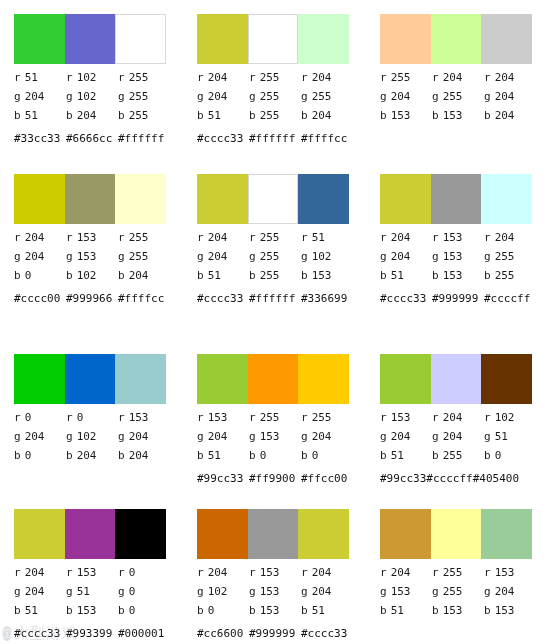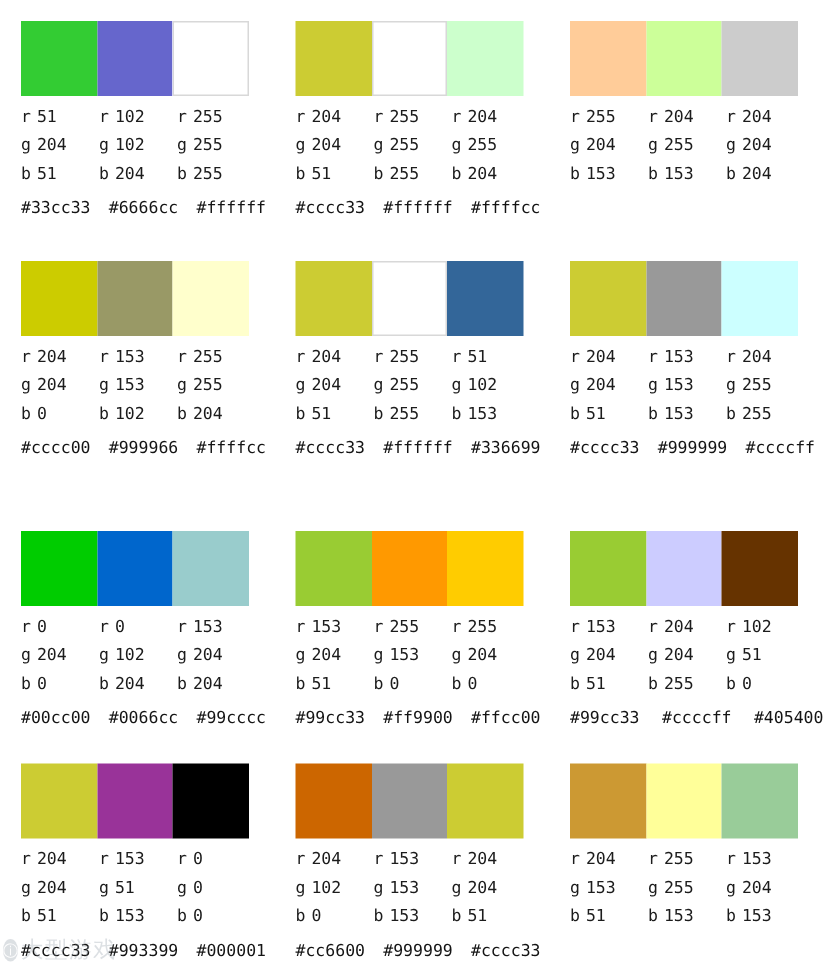--- a/index.html
+++ b/index.html
@@ -72,7 +72,6 @@
     height: 19px;
     align-items: center;
     margin-top: 1px;
-    justify-content: space-between;
   }
   .hex-cell {
     width: 52px;

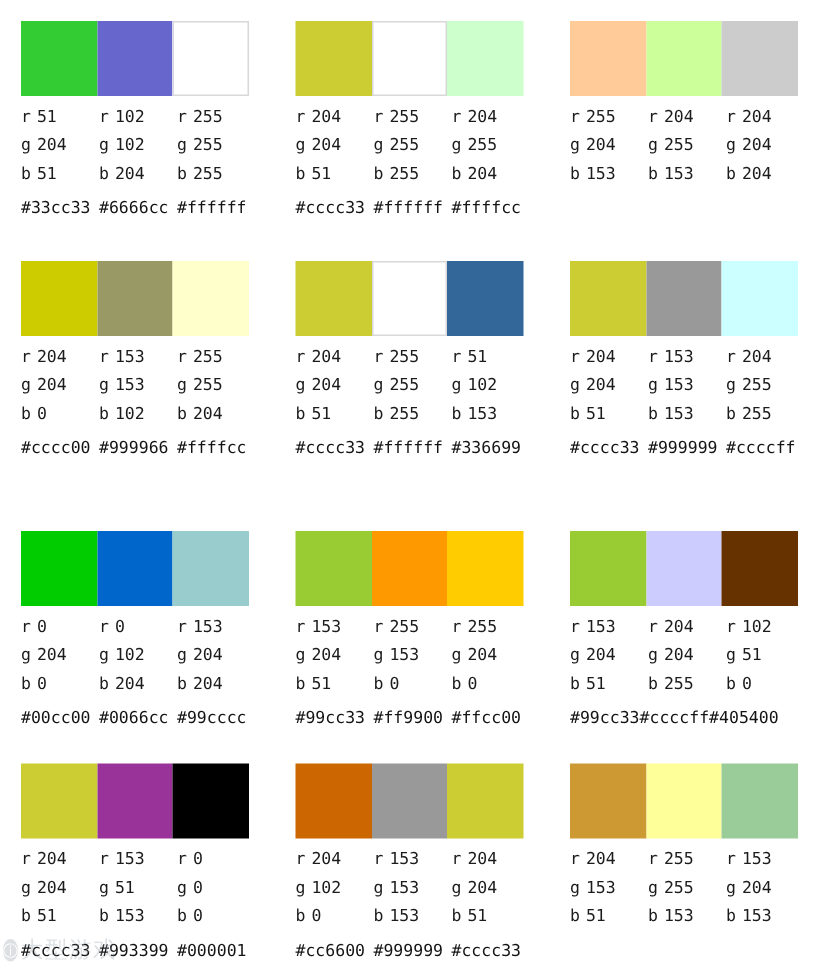--- a/index.html
+++ b/index.html
@@ -310,11 +310,6 @@
           <div class="cell"><span class="chan-key">b</span><span class="chan-val">204</span></div>
         </div>
       </div>
-      <div class="hex-row">
-        <div class="hex-cell">#00cc00</div>
-        <div class="hex-cell">#0066cc</div>
-        <div class="hex-cell">#99cccc</div>
-      </div>
     </div>
     <div class="palette-card">
       <div class="swatch-strip">

